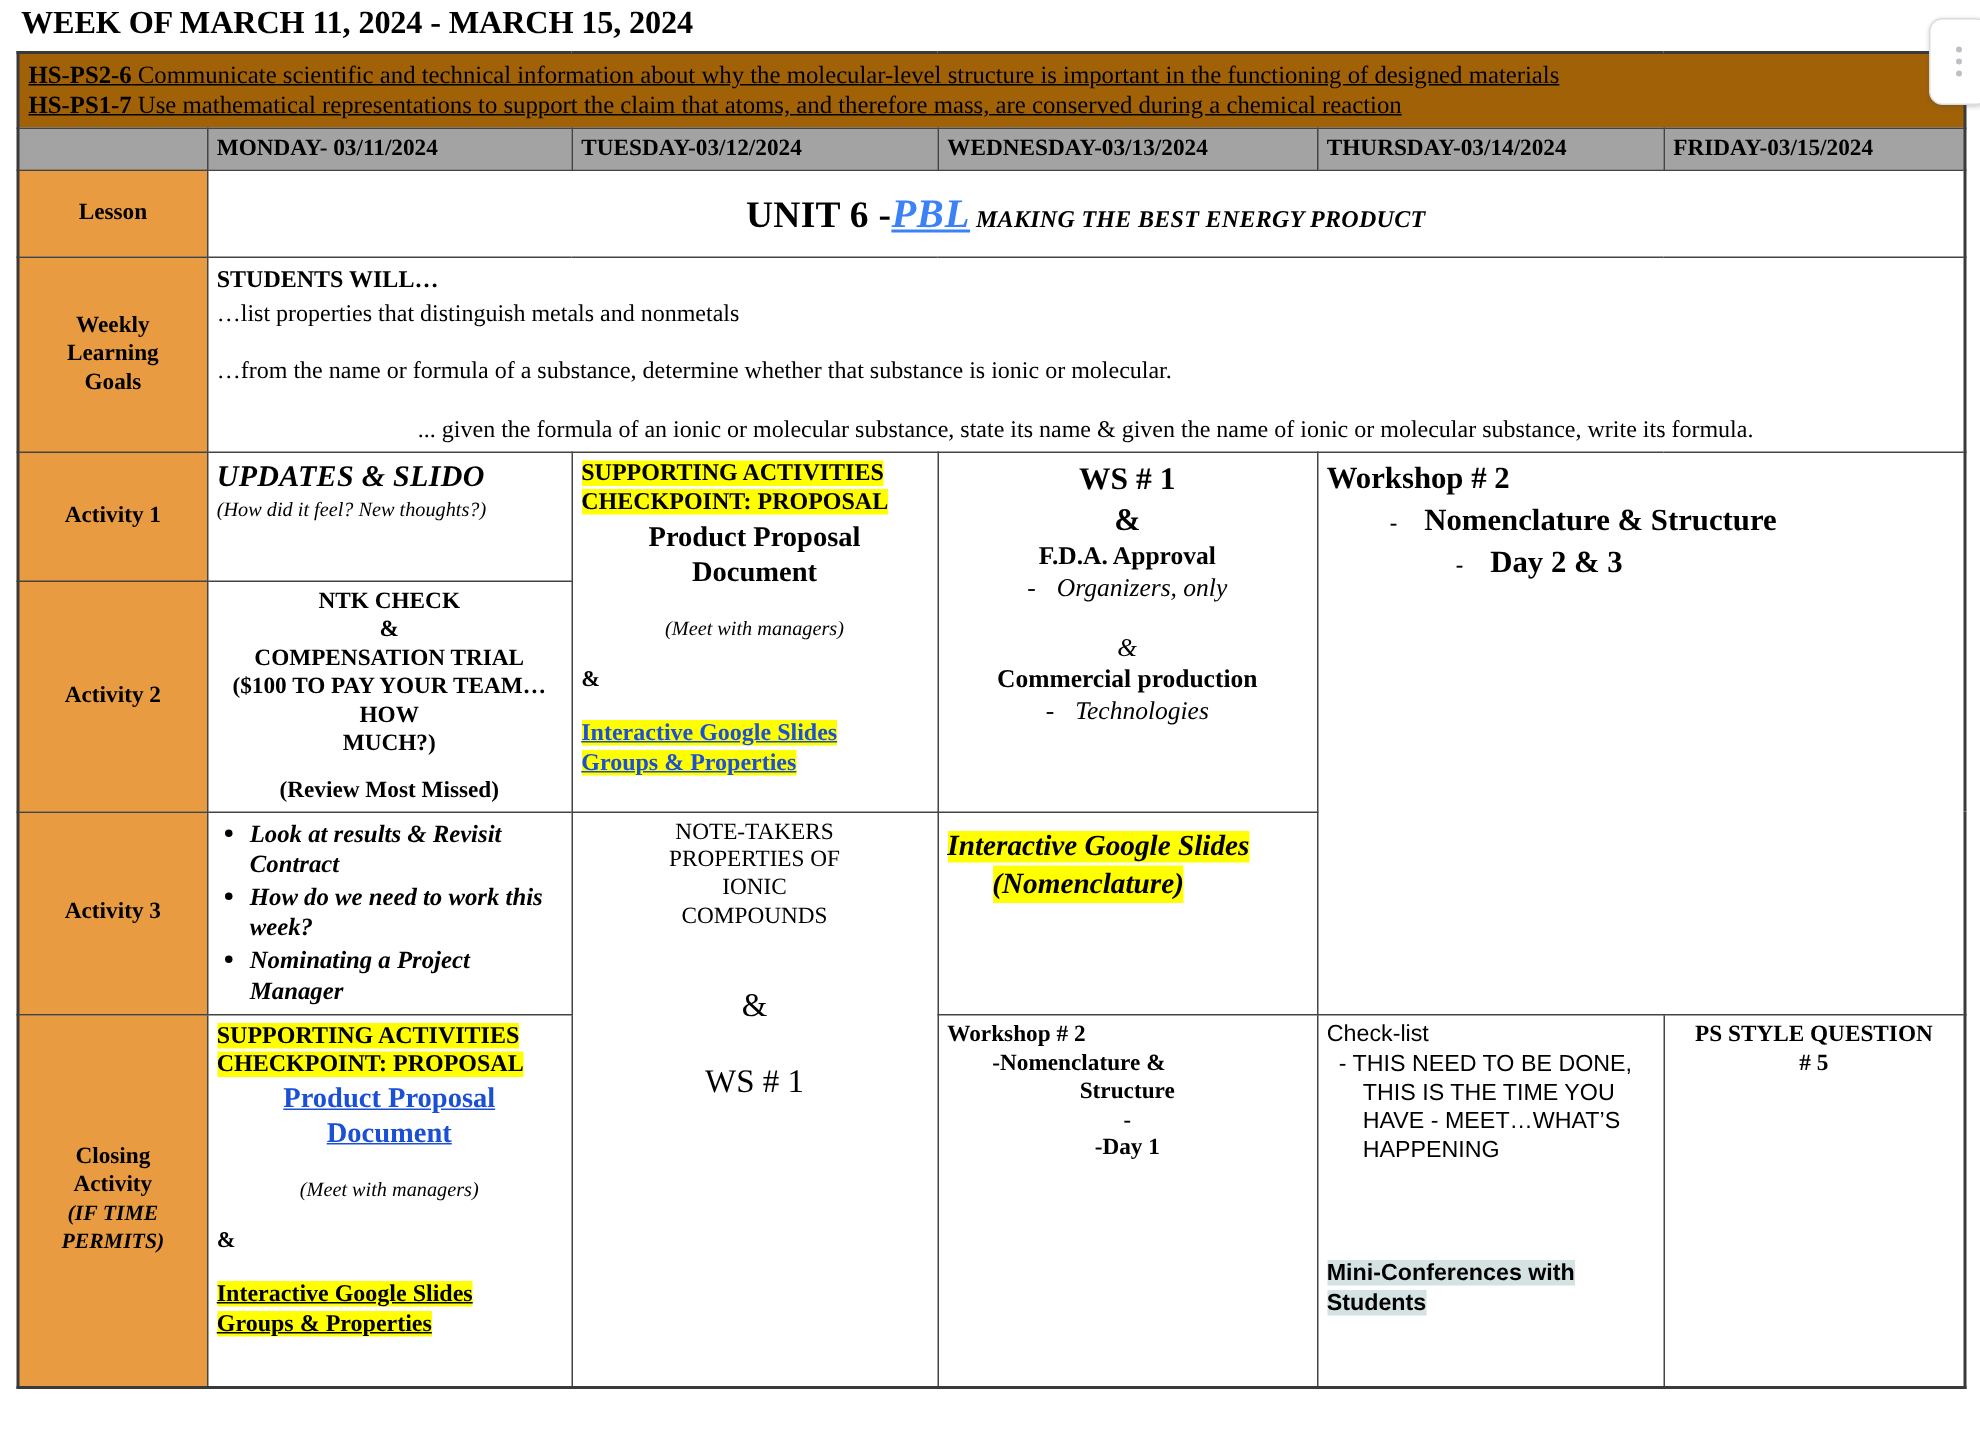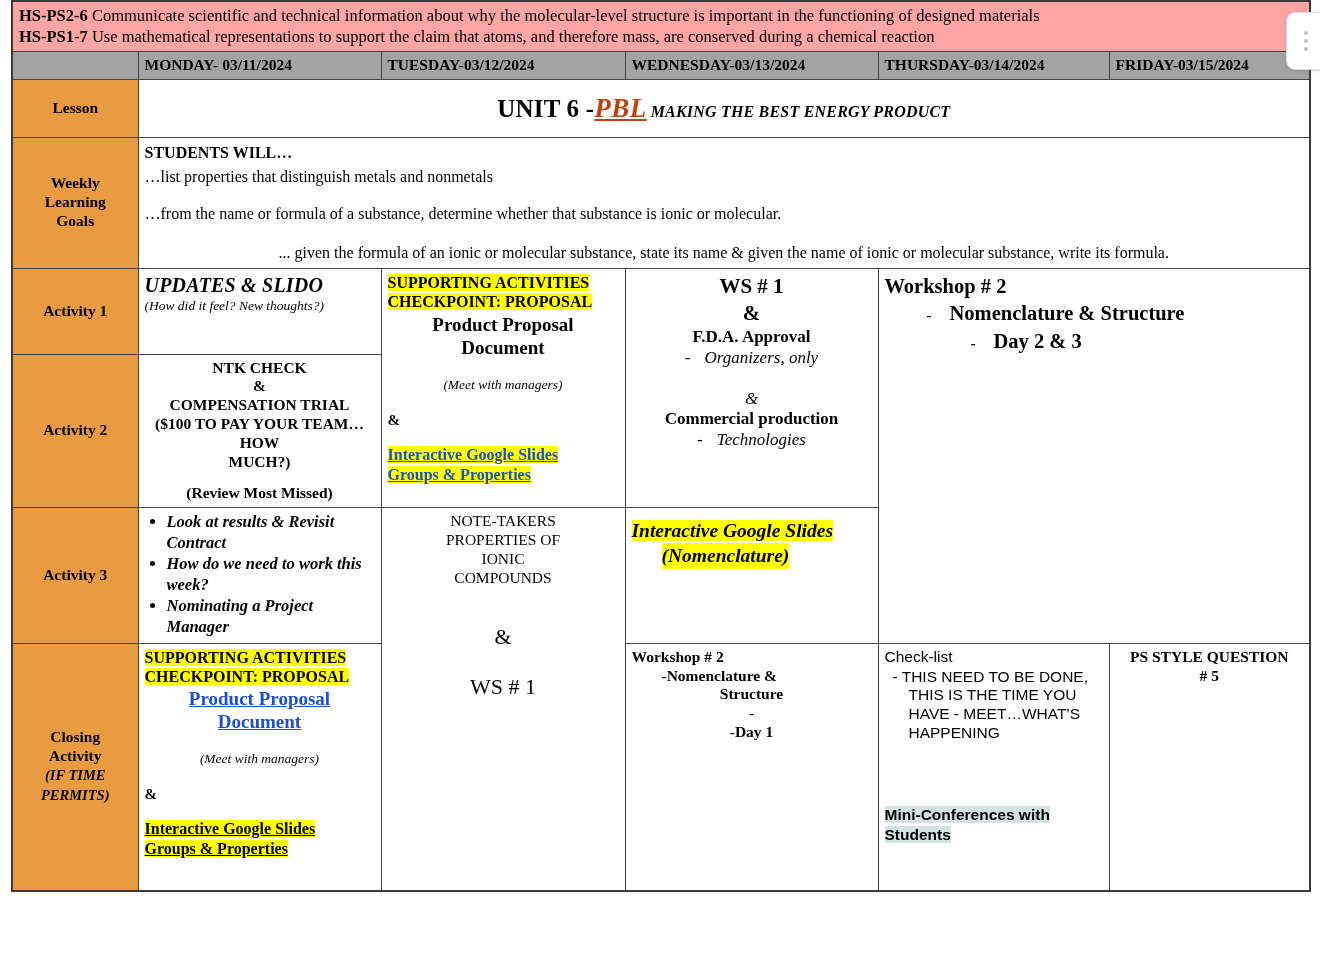--- a/index.html
+++ b/index.html
@@ -214,6 +214,7 @@
 
 <div class="page">
 
+  <div class="week-title">WEEK OF MARCH 11, 2024 - MARCH 15, 2024</div>
 
   <table class="plan">
     <colgroup>

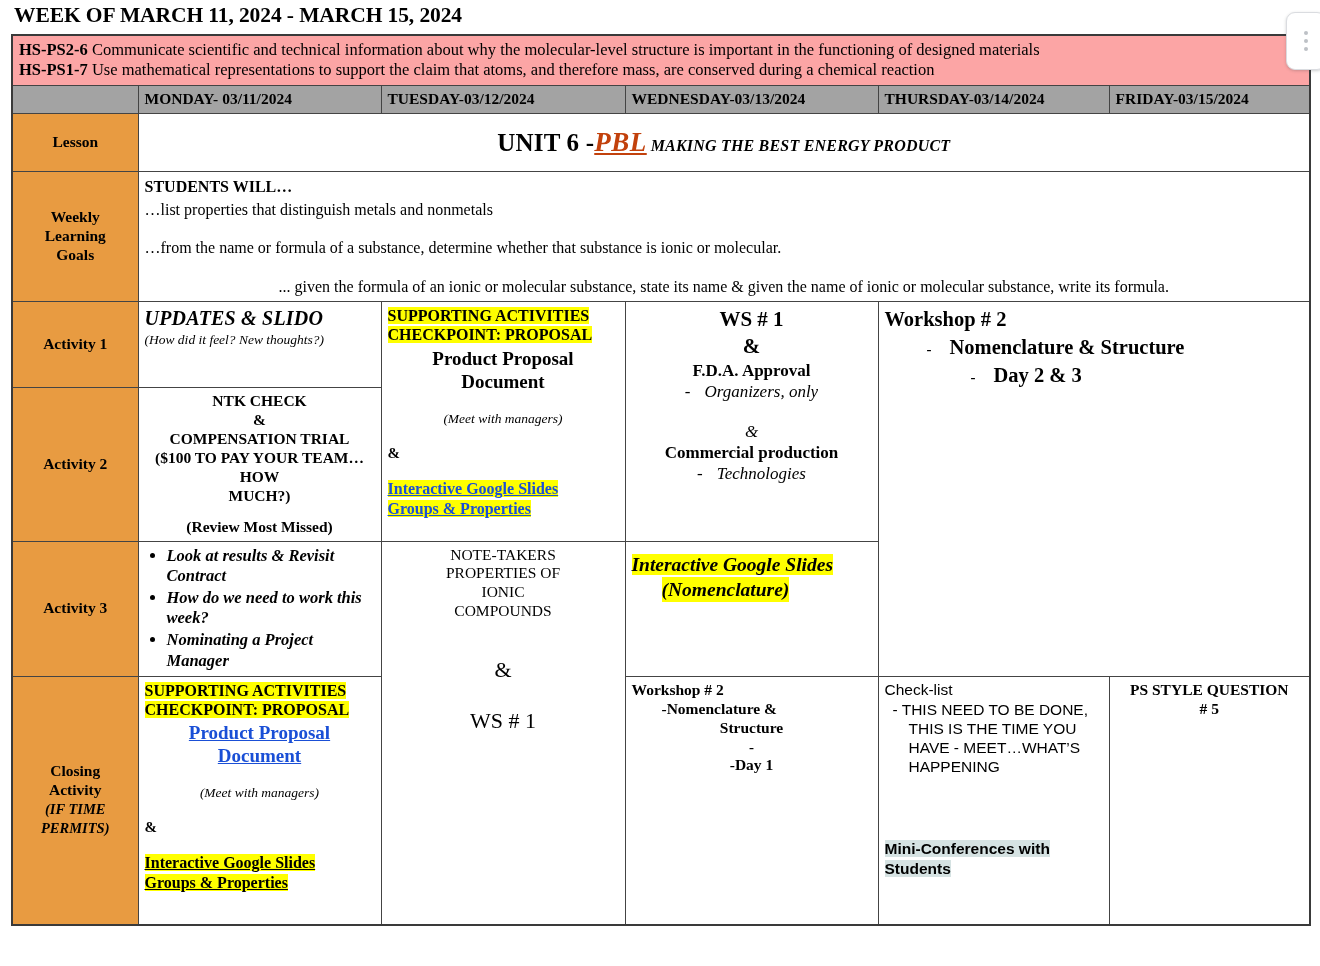--- a/index.html
+++ b/index.html
@@ -51,9 +51,10 @@
   col.c4 { width: 231px; }
   col.c5 { width: 201px; }
   .std-row td {
-    background: #fca5a5;
+    background: #a16207;
     border-bottom: 2px solid #3a3a3a;
     padding: 6px 10px 7px 10px;
+    text-decoration: underline;
   }
   .std-line {
     font-size: 16.5px;

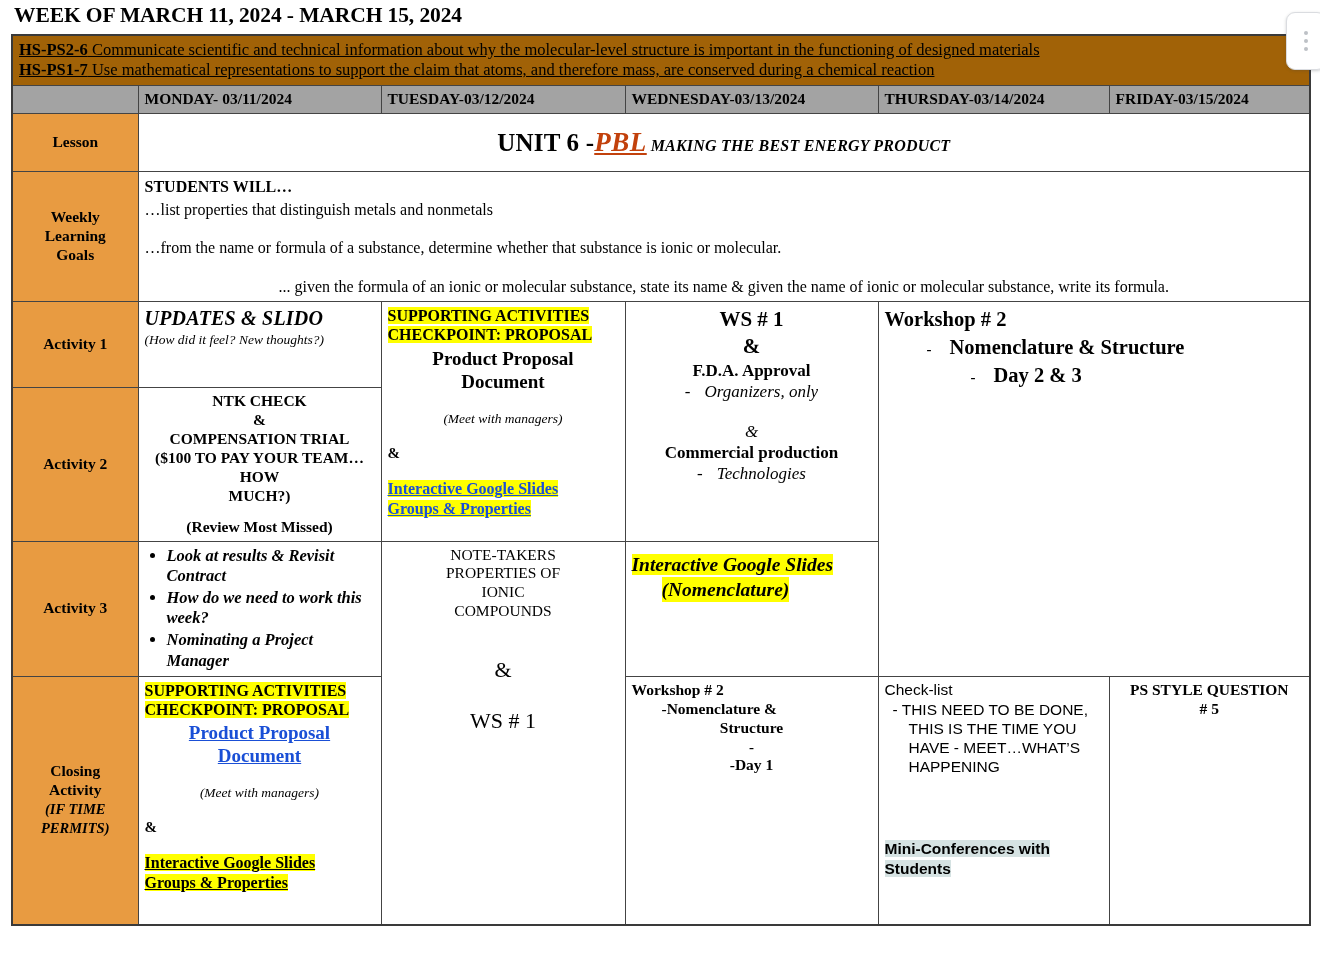--- a/index.html
+++ b/index.html
@@ -100,7 +100,7 @@
     letter-spacing: 0.2px;
   }
   .pbl-link {
-    color: #c2410c;
+    color: #3b82f6;
     text-decoration: underline;
     font-style: italic;
     font-weight: bold;

